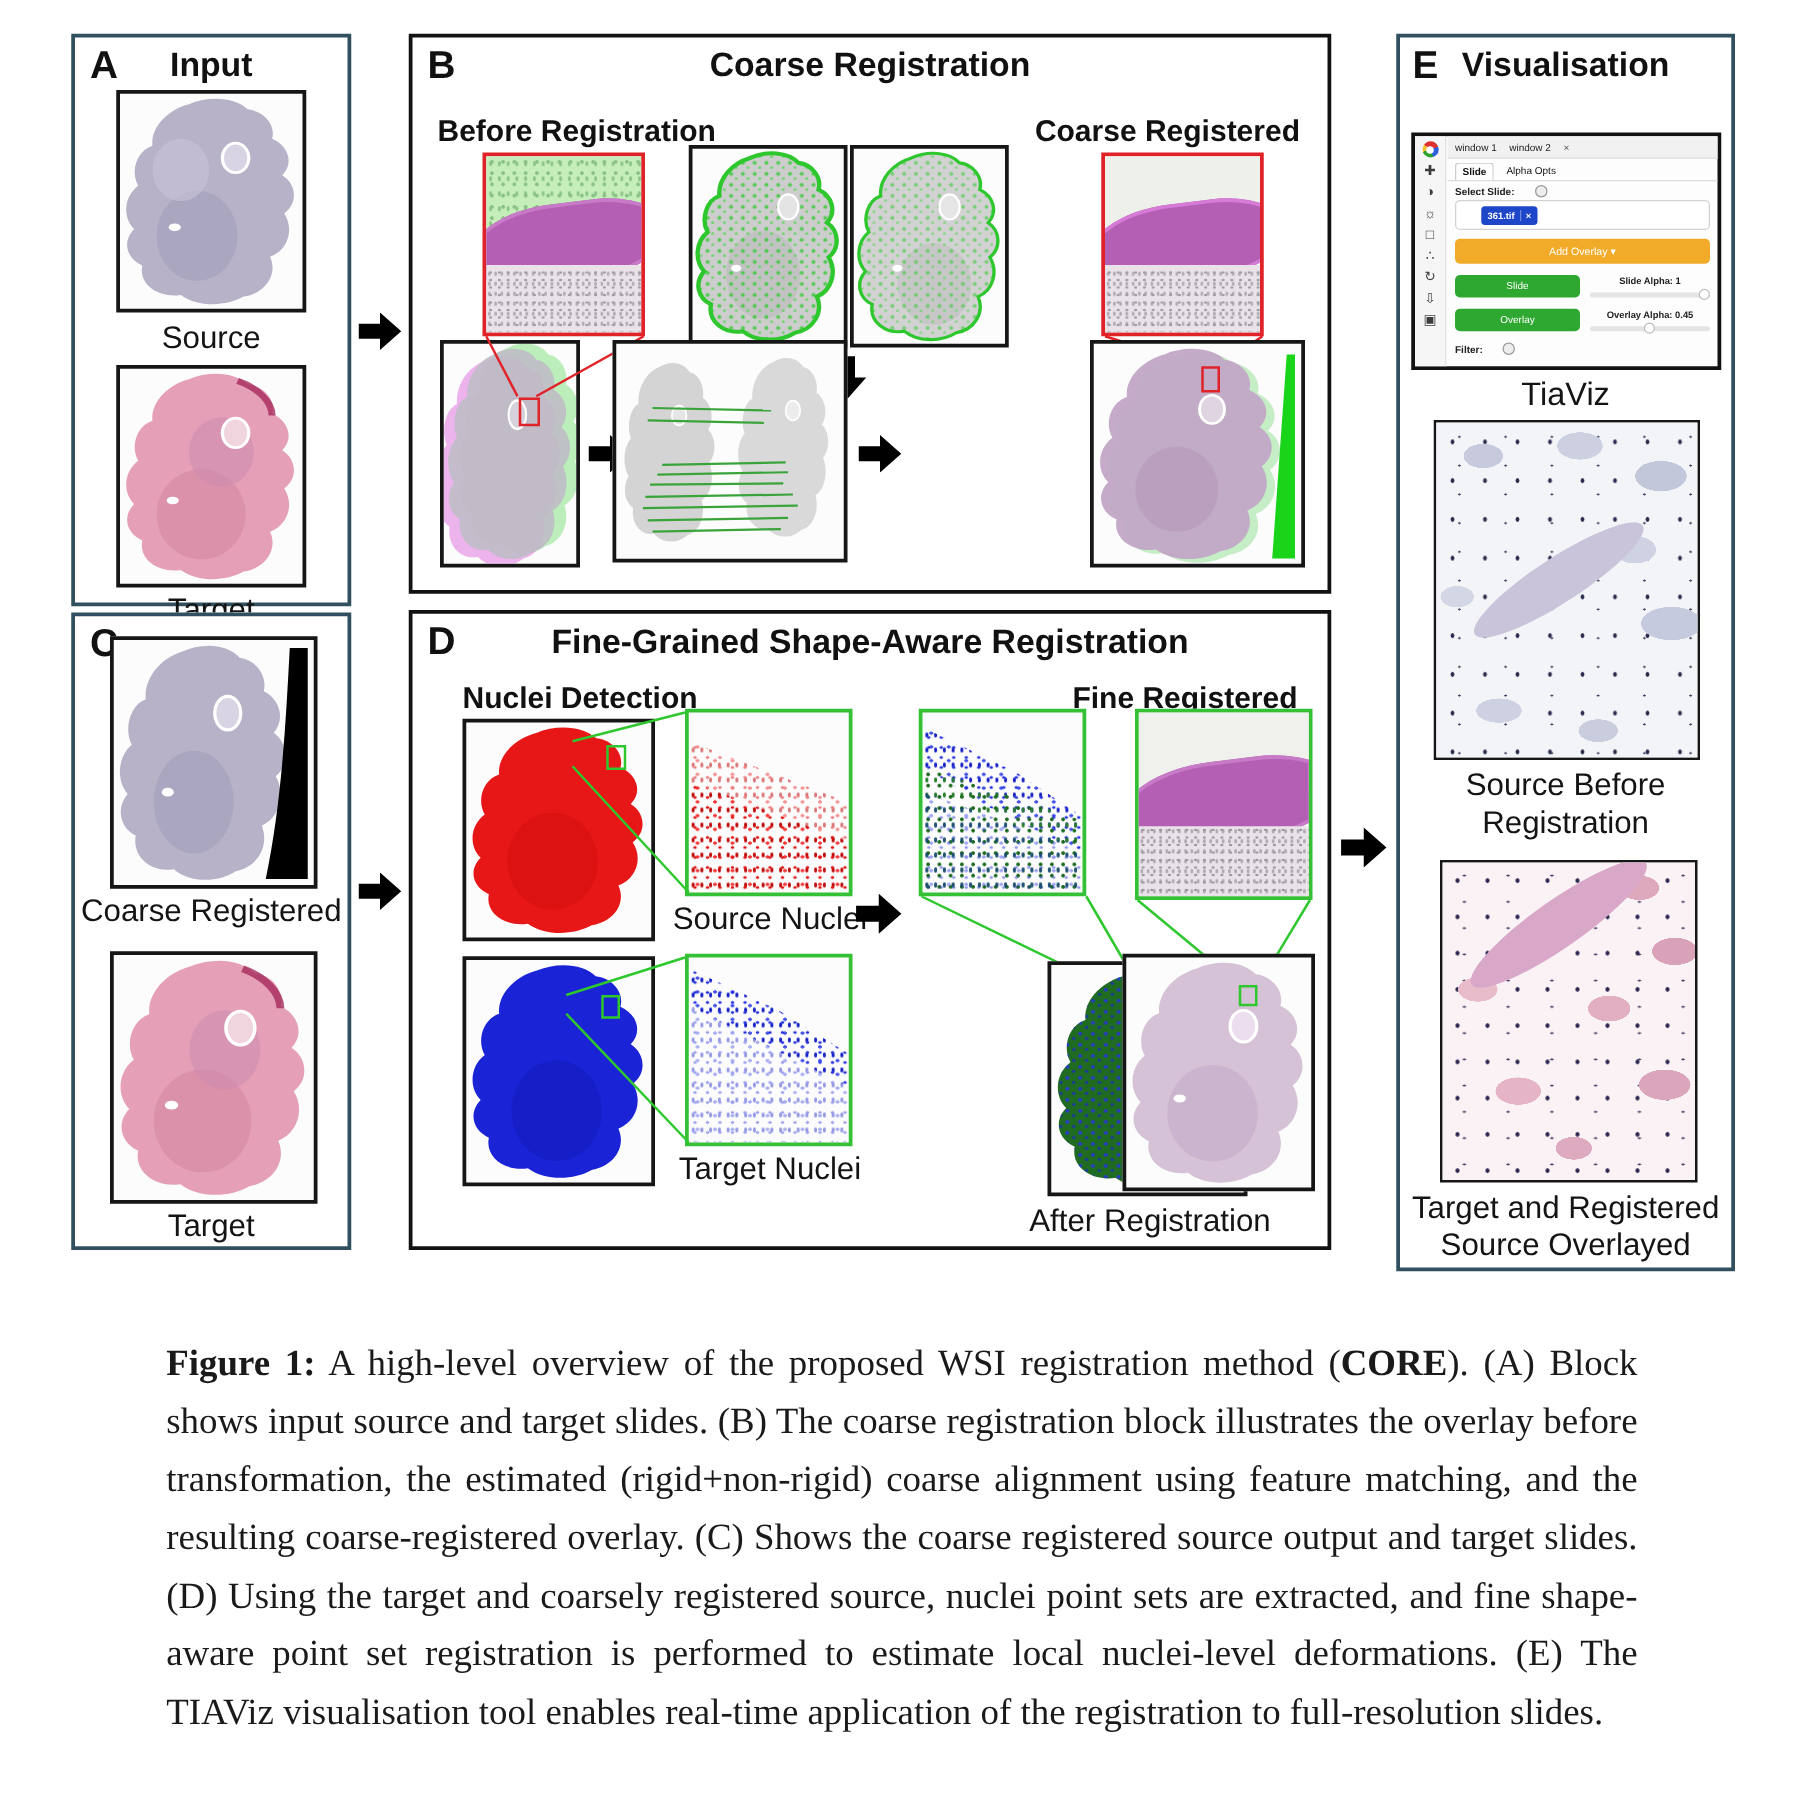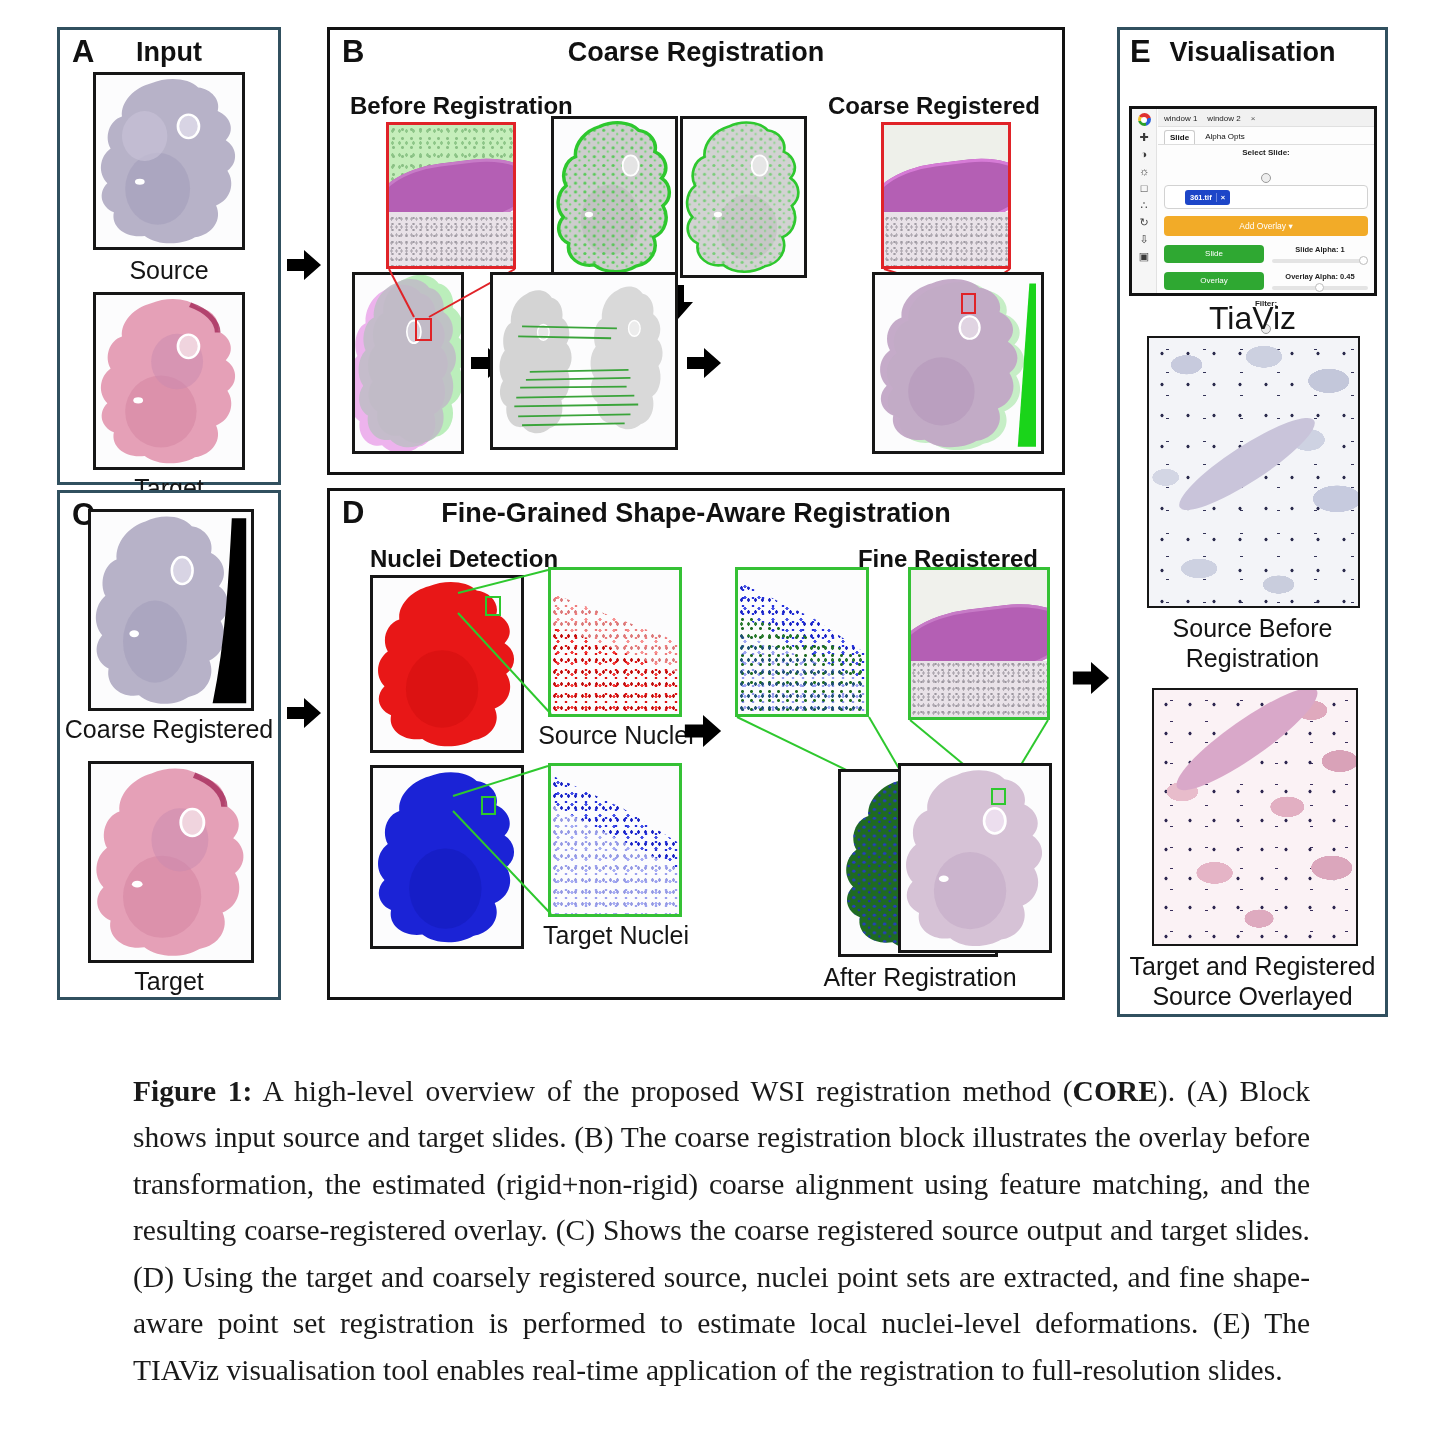--- a/index.html
+++ b/index.html
@@ -44,7 +44,7 @@
   .tvtabs{display:flex;gap:10px;align-items:center;padding:5px 6px 3px 6px;background:#f1f1f1;border-bottom:1px solid #e0e0e0;color:#222;}
   .tvmenu{display:flex;gap:10px;align-items:flex-end;padding:3px 6px 0 6px;border-bottom:1px solid #ddd;}
   .tvmenu .on{background:#fff;border:1px solid #ccc;border-bottom:none;padding:2px 5px;border-radius:3px 3px 0 0;font-weight:bold;}
-  .tvrow{padding:3px 6px 0 6px;display:flex;align-items:center;gap:16px;font-weight:bold;color:#222;flex-direction:column;}
+  .tvrow{padding:3px 6px 0 6px;display:flex;align-items:center;gap:16px;font-weight:bold;color:#222;}
   .infoc{width:8px;height:8px;border:1px solid #9a9a9a;border-radius:50%;display:inline-block;background:#eee;}
   .tvinput{margin:2px 6px 0 6px;height:22px;border:1.5px solid #d2d2d2;border-radius:4px;background:#fff;display:flex;align-items:center;padding-left:20px;}
   .chip{background:#1d46c8;color:#fff;border-radius:3px;height:15px;display:flex;align-items:center;gap:4px;padding:0 5px;font-size:7.5px;font-weight:bold;}

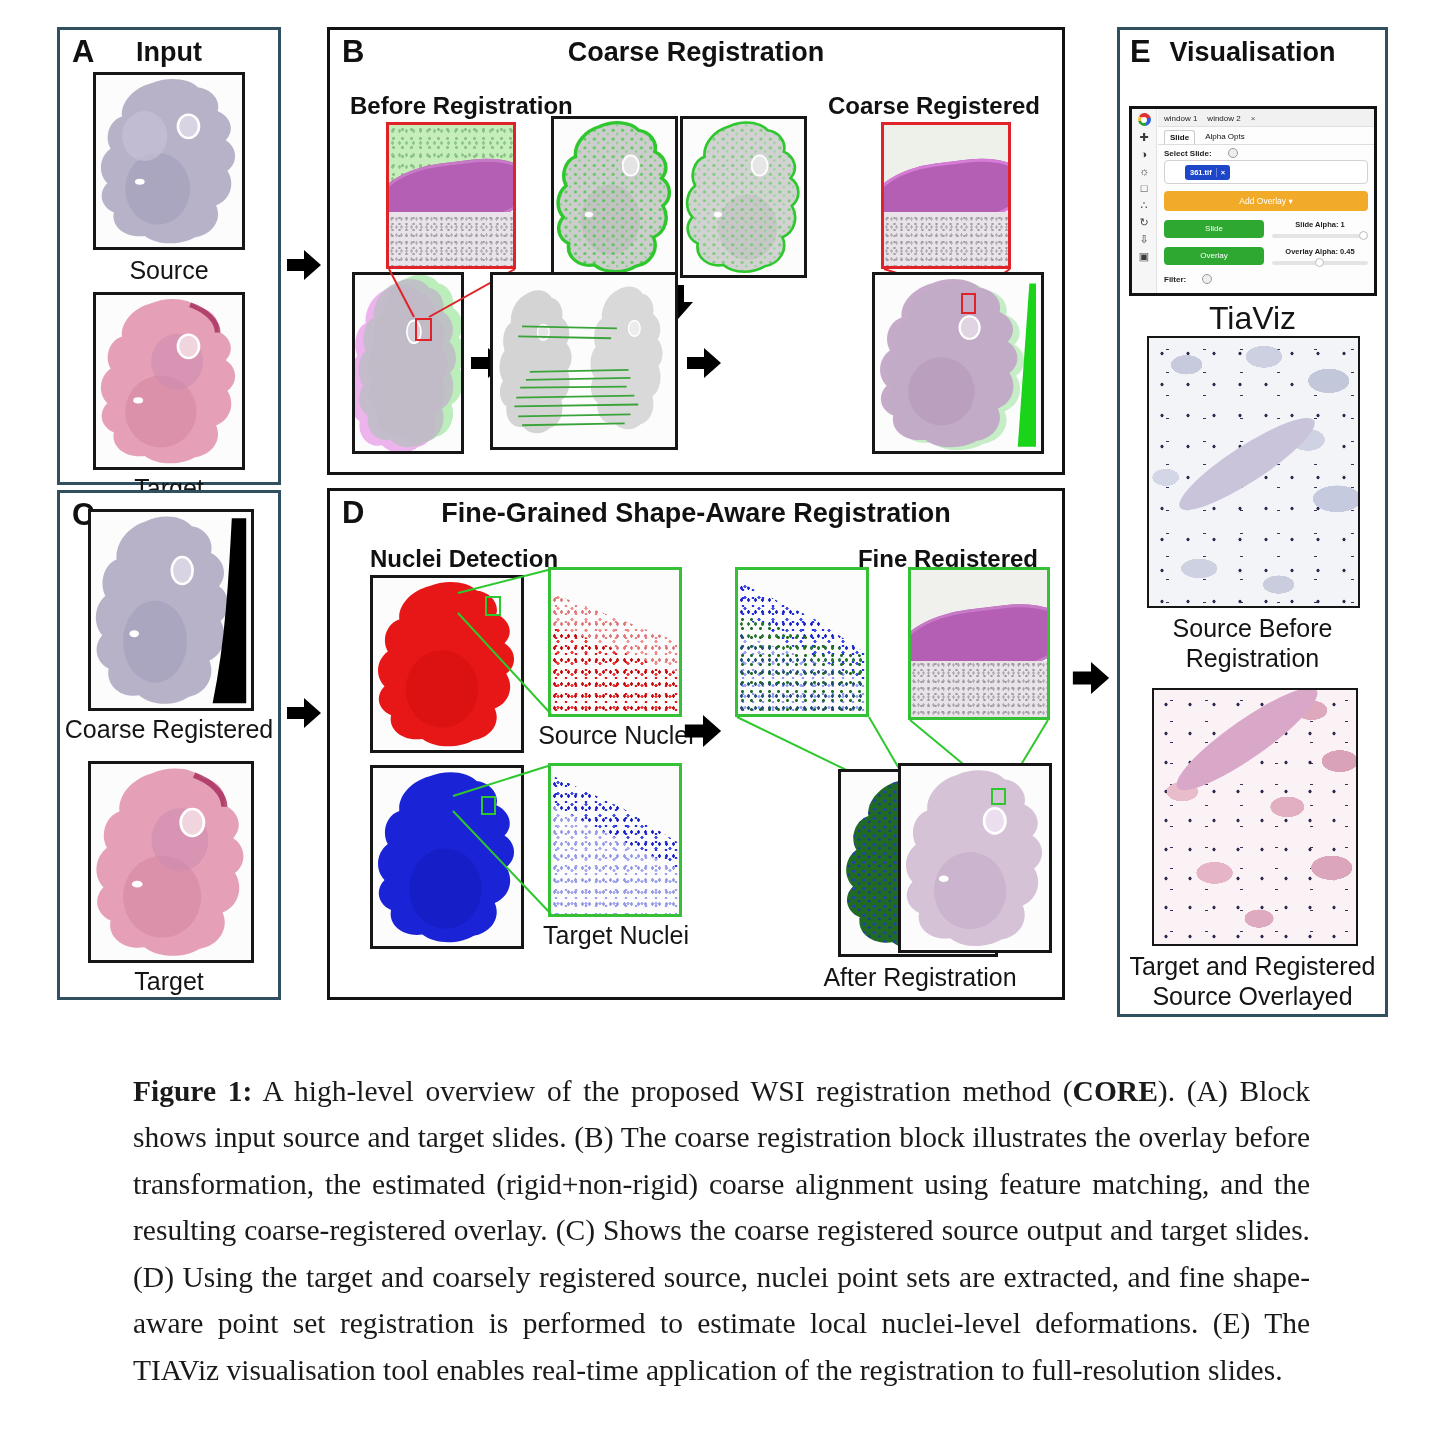--- a/index.html
+++ b/index.html
@@ -420,7 +420,7 @@
         </div>
       </div>
     </div>
-    <div class="imglabel" style="left:0;right:0;top:270px;font-size:32px">TiaViz</div>
+    <div class="imglabel" style="left:0;right:0;top:270px;font-size:26px">TiaViz</div>
 
     <div class="imgbox" style="left:27px;top:306px;width:213px;height:272px;border-width:2.5px">
       <div class="hist" style="background-color:#f3f4f8;background-image:

